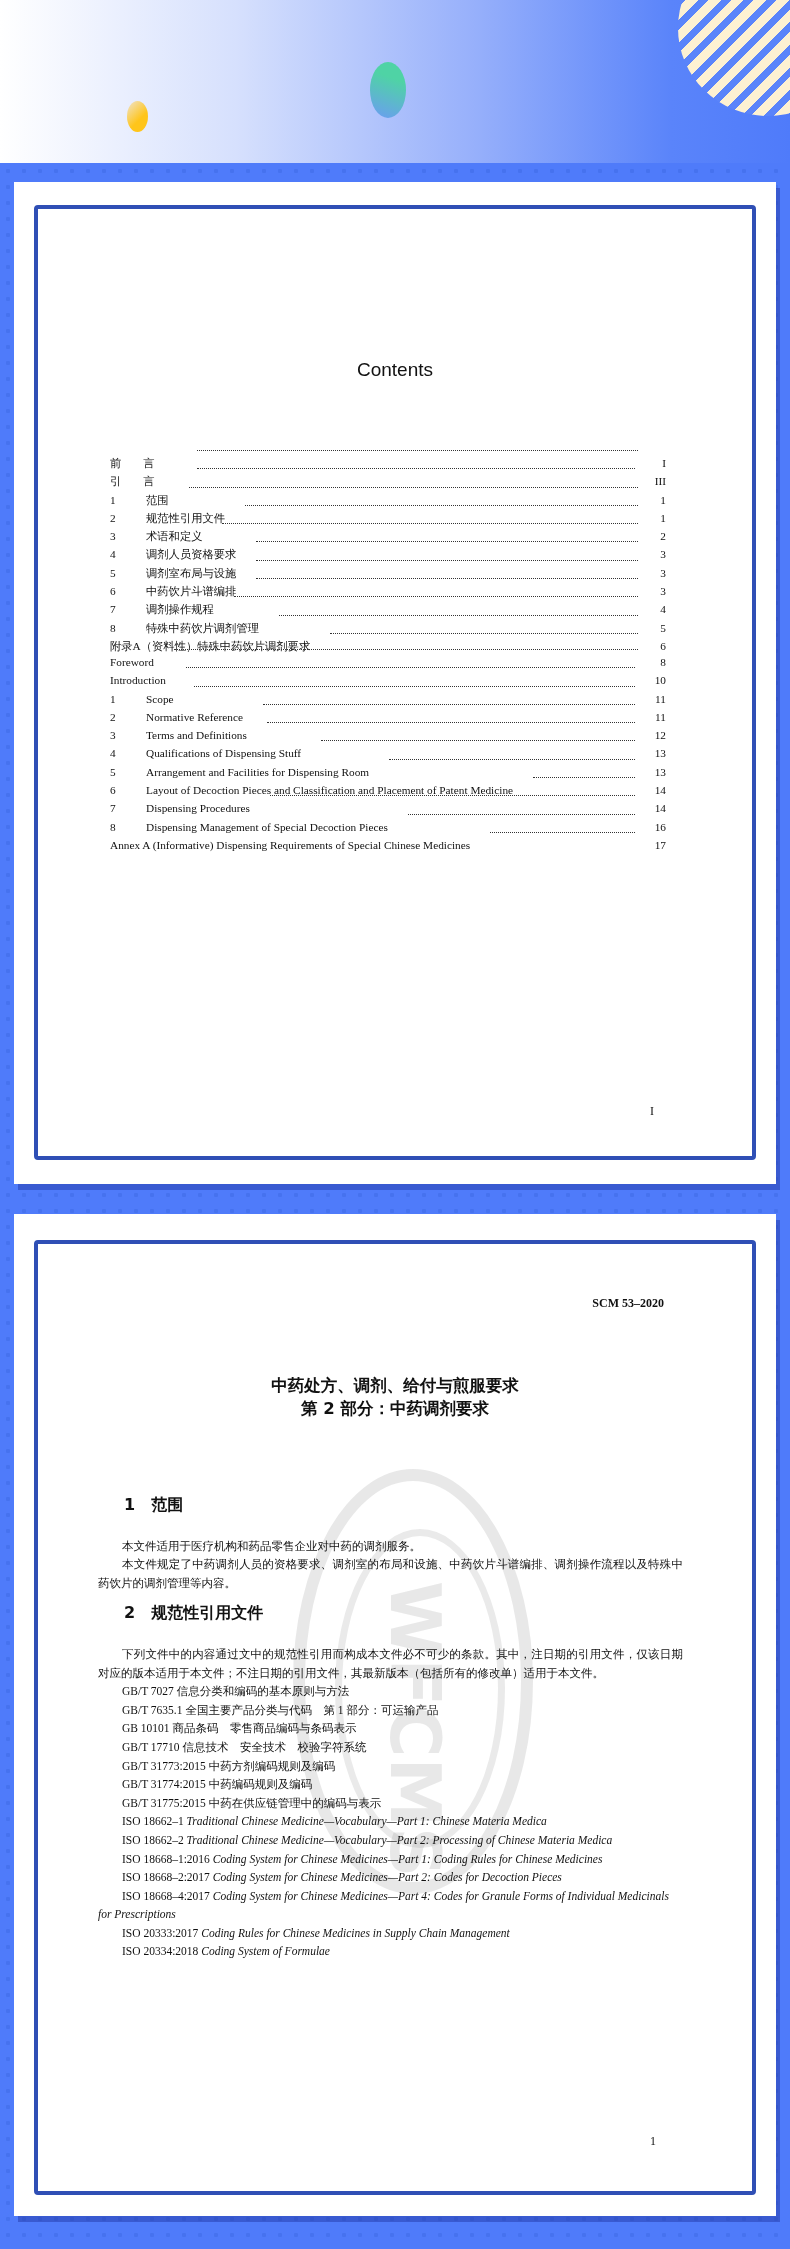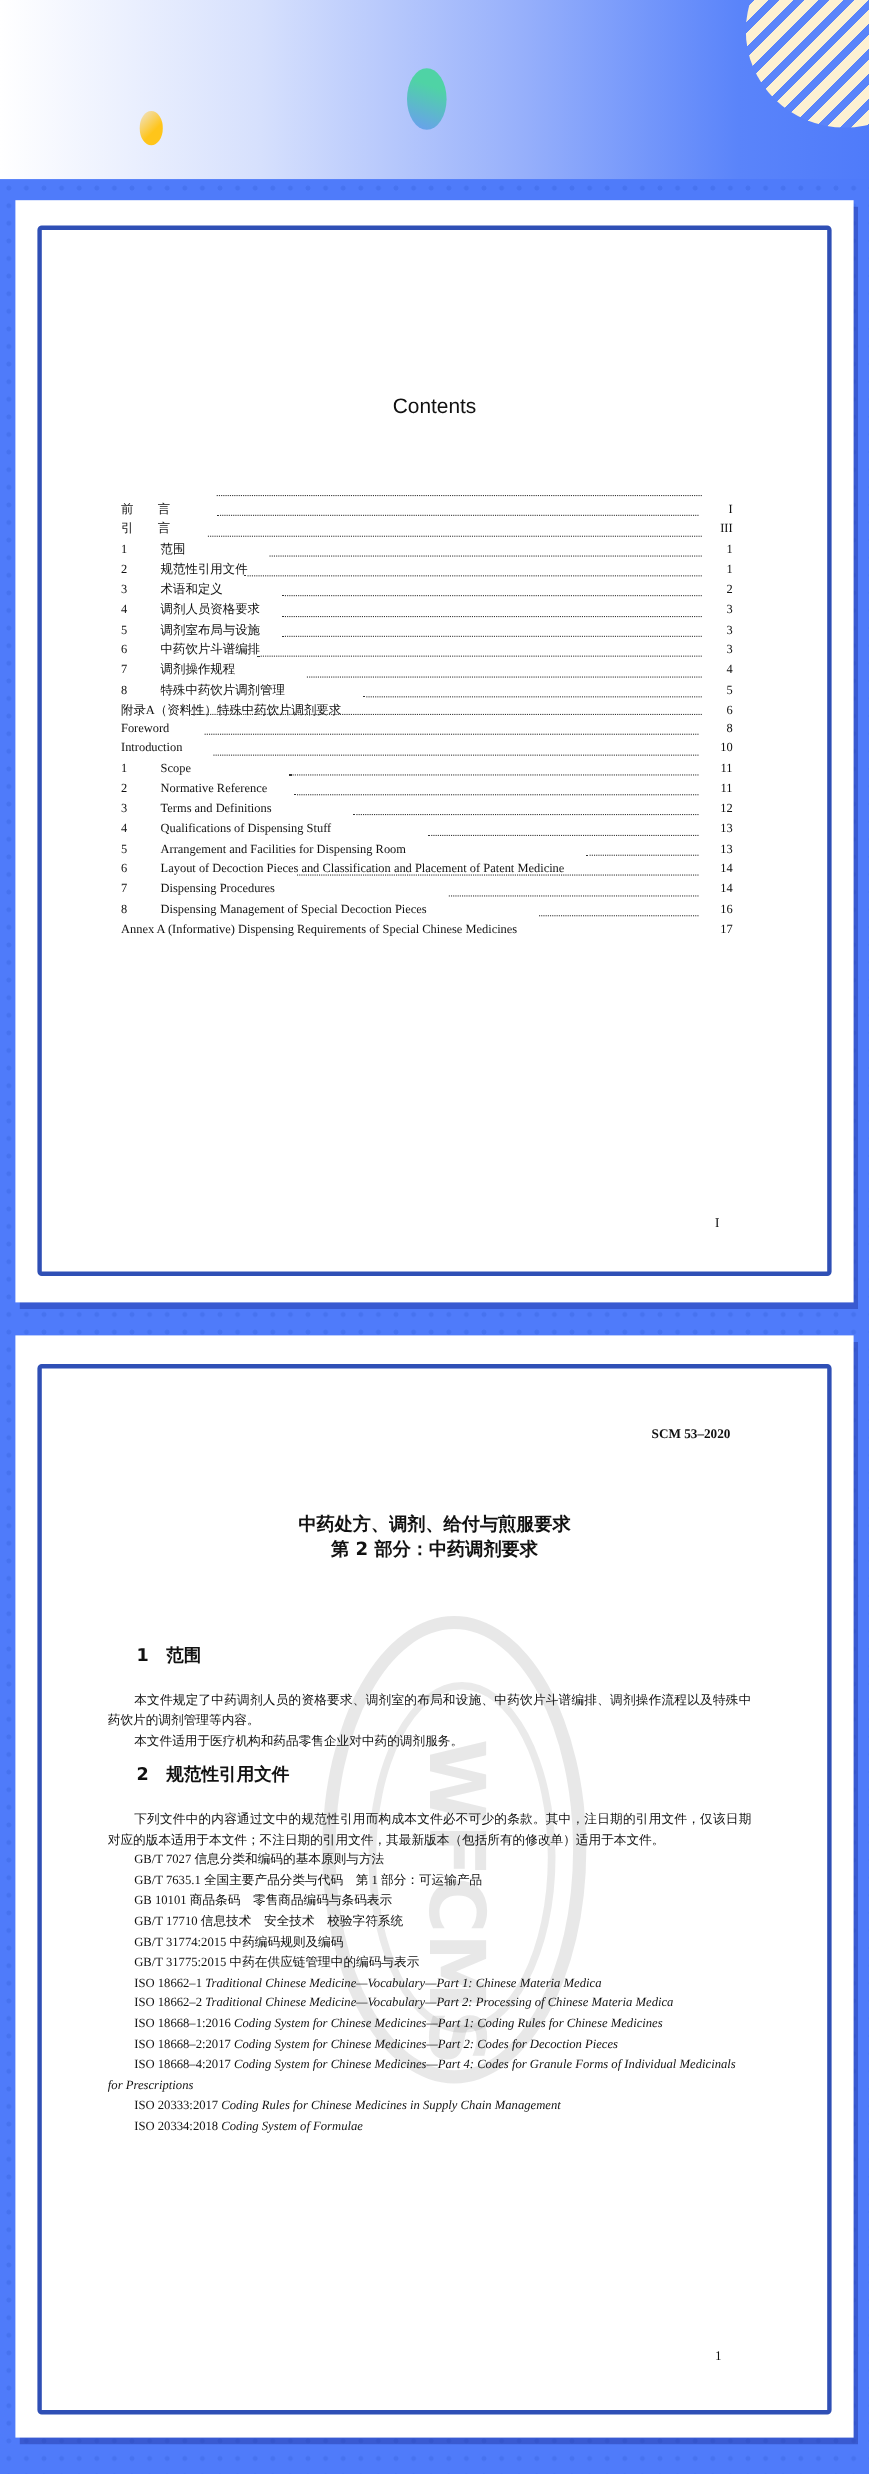--- a/index.html
+++ b/index.html
@@ -206,8 +206,8 @@
     <div class="body" style="top:252px;">
       <div class="sec-head">1　范围</div>
       <div style="height:22px"></div>
+      <div class="para">本文件适用于医疗机构和药品零售企业对中药的调剂服务。</div>
       <div class="para">本文件规定了中药调剂人员的资格要求、调剂室的布局和设施、中药饮片斗谱编排、调剂操作流程以及特殊中药饮片的调剂管理等内容。</div>
-      <div class="para">本文件适用于医疗机构和药品零售企业对中药的调剂服务。</div>
       <div style="height:12px"></div>
       <div class="sec-head">2　规范性引用文件</div>
       <div style="height:22px"></div>

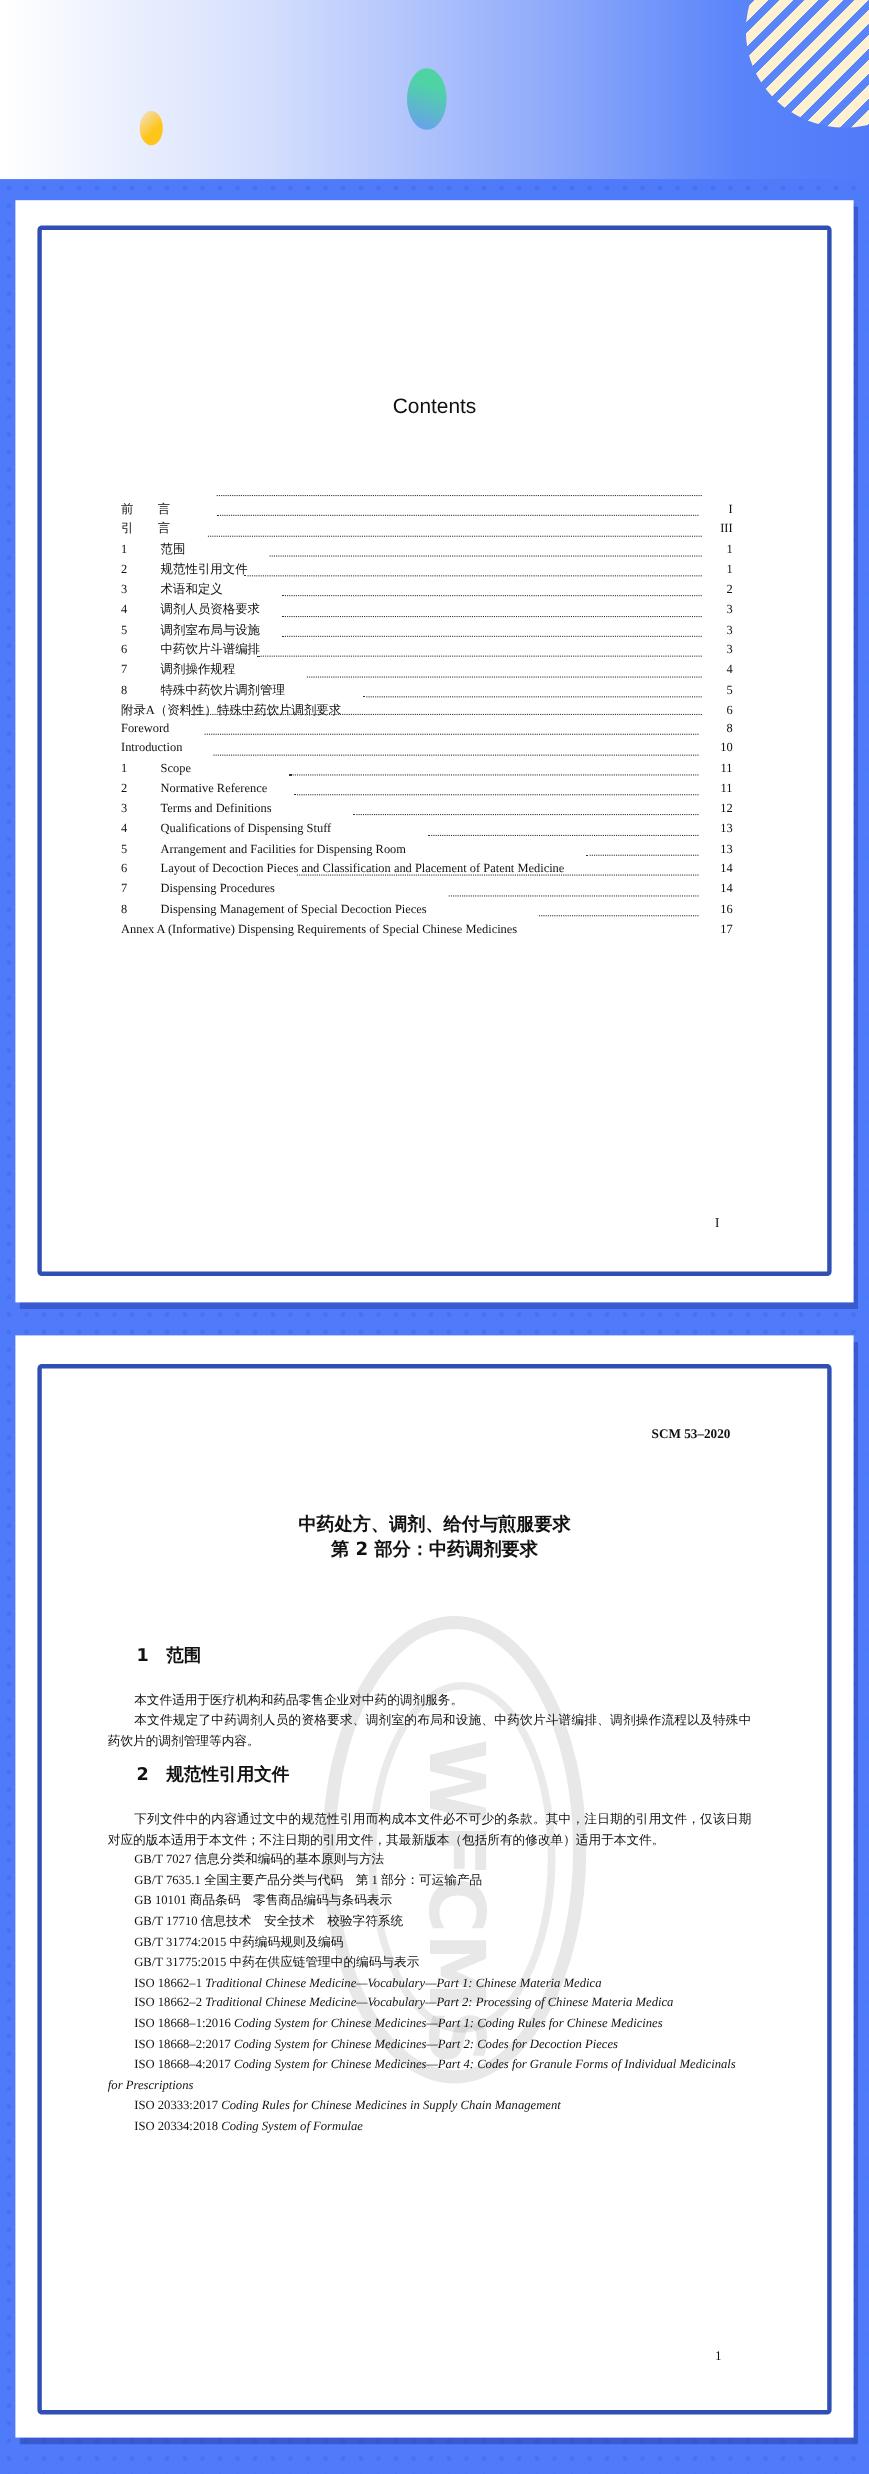--- a/index.html
+++ b/index.html
@@ -217,6 +217,7 @@
           <div class="ref"><span>GB/T 7635.1</span> <span>全国主要产品分类与代码　第 1 部分：可运输产品</span></div>
           <div class="ref"><span>GB 10101</span> <span>商品条码　零售商品编码与条码表示</span></div>
           <div class="ref"><span>GB/T 17710</span> <span>信息技术　安全技术　校验字符系统</span></div>
+          <div class="ref"><span>GB/T 31773:2015</span> <span>中药方剂编码规则及编码</span></div>
           <div class="ref"><span>GB/T 31774:2015</span> <span>中药编码规则及编码</span></div>
           <div class="ref"><span>GB/T 31775:2015</span> <span>中药在供应链管理中的编码与表示</span></div>
           <div class="ref"><span>ISO 18662–1</span> <i>Traditional Chinese Medicine—Vocabulary—Part 1: Chinese Materia Medica</i></div>

